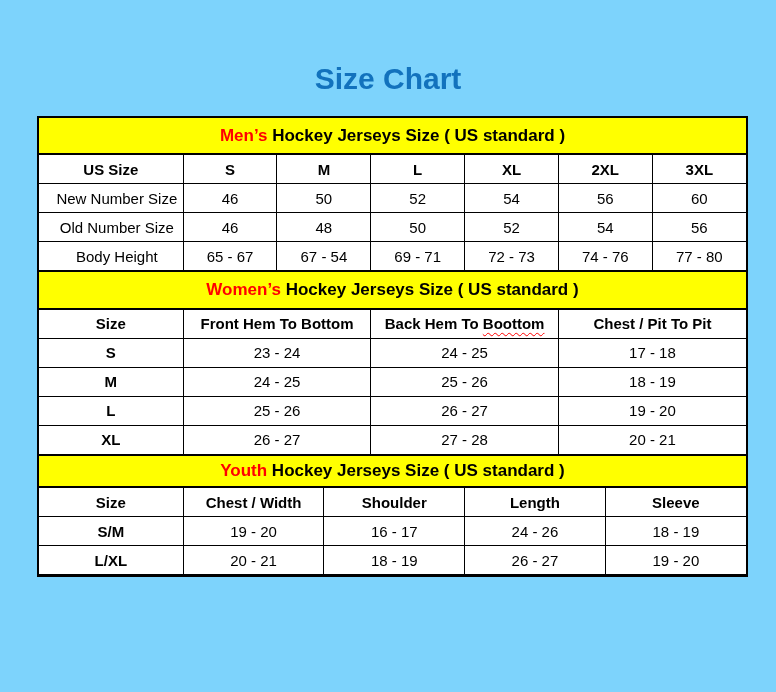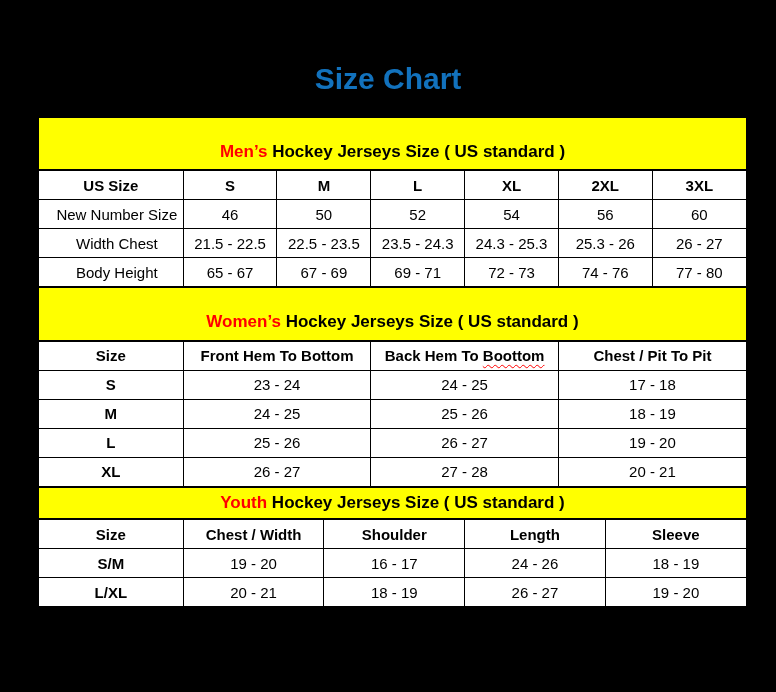--- a/index.html
+++ b/index.html
@@ -12,7 +12,7 @@
   .page {
     width: 776px;
     height: 692px;
-    background: #000000;
+    background: #7dd3fc;
     overflow: hidden;
   }
   .page-title {

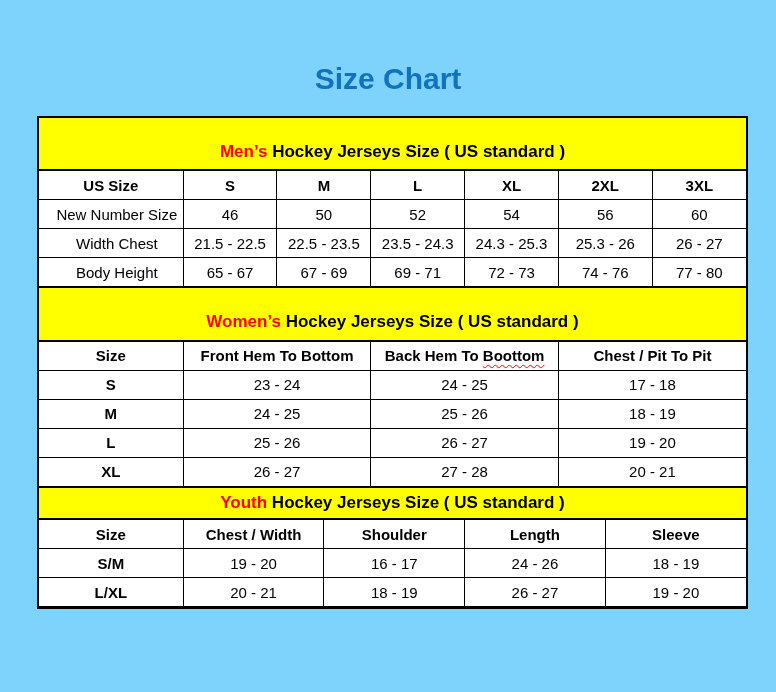--- a/index.html
+++ b/index.html
@@ -37,7 +37,7 @@
     text-align: center;
     font-size: 17px;
     font-weight: 700;
-    padding: 24px 0 7px 0;
+    padding: 8px 0 7px 0;
     line-height: 1.2;
   }
   .band.first { border-top: none; }

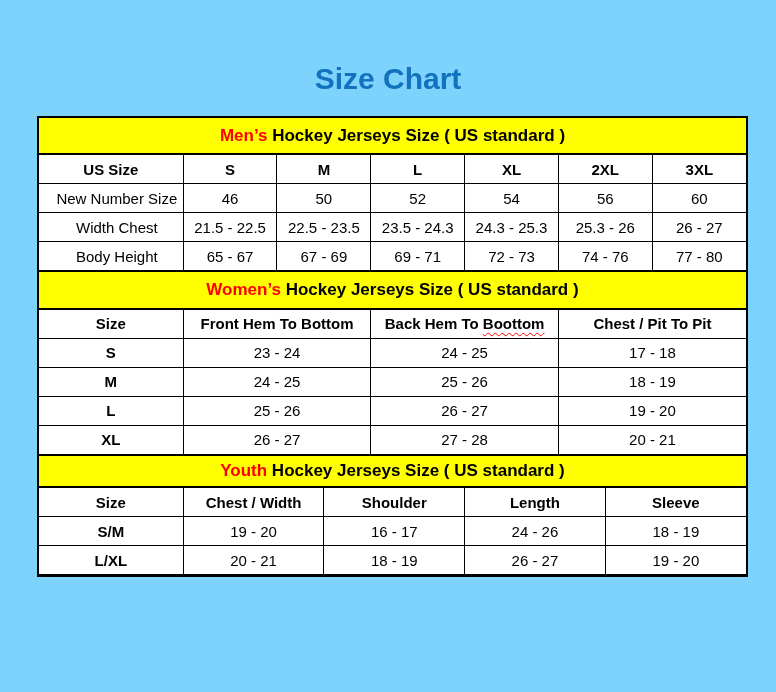--- a/index.html
+++ b/index.html
@@ -121,6 +121,15 @@
             <td>60</td>
           </tr>
           <tr>
+            <td>Old Number Size</td>
+            <td>46</td>
+            <td>48</td>
+            <td>50</td>
+            <td>52</td>
+            <td>54</td>
+            <td>56</td>
+          </tr>
+          <tr>
             <td>Width Chest</td>
             <td>21.5 - 22.5</td>
             <td>22.5 - 23.5</td>

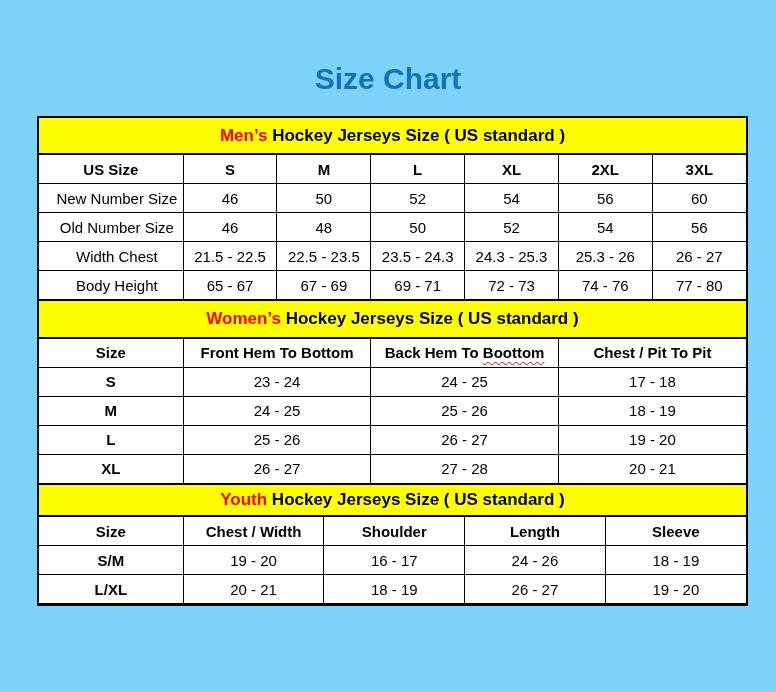--- a/index.html
+++ b/index.html
@@ -130,15 +130,6 @@
             <td>56</td>
           </tr>
           <tr>
-            <td>Width Chest</td>
-            <td>21.5 - 22.5</td>
-            <td>22.5 - 23.5</td>
-            <td>23.5 - 24.3</td>
-            <td>24.3 - 25.3</td>
-            <td>25.3 - 26</td>
-            <td>26 - 27</td>
-          </tr>
-          <tr>
             <td>Body Height</td>
             <td>65 - 67</td>
             <td>67 - 69</td>

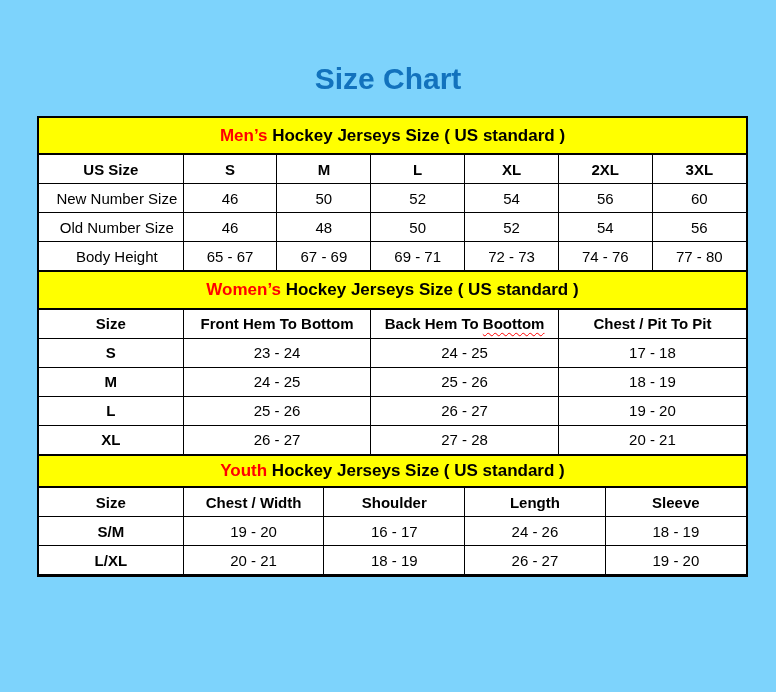--- a/index.html
+++ b/index.html
@@ -132,7 +132,7 @@
           <tr>
             <td>Body Height</td>
             <td>65 - 67</td>
-            <td>67 - 69</td>
+            <td>67 - 54</td>
             <td>69 - 71</td>
             <td>72 - 73</td>
             <td>74 - 76</td>

